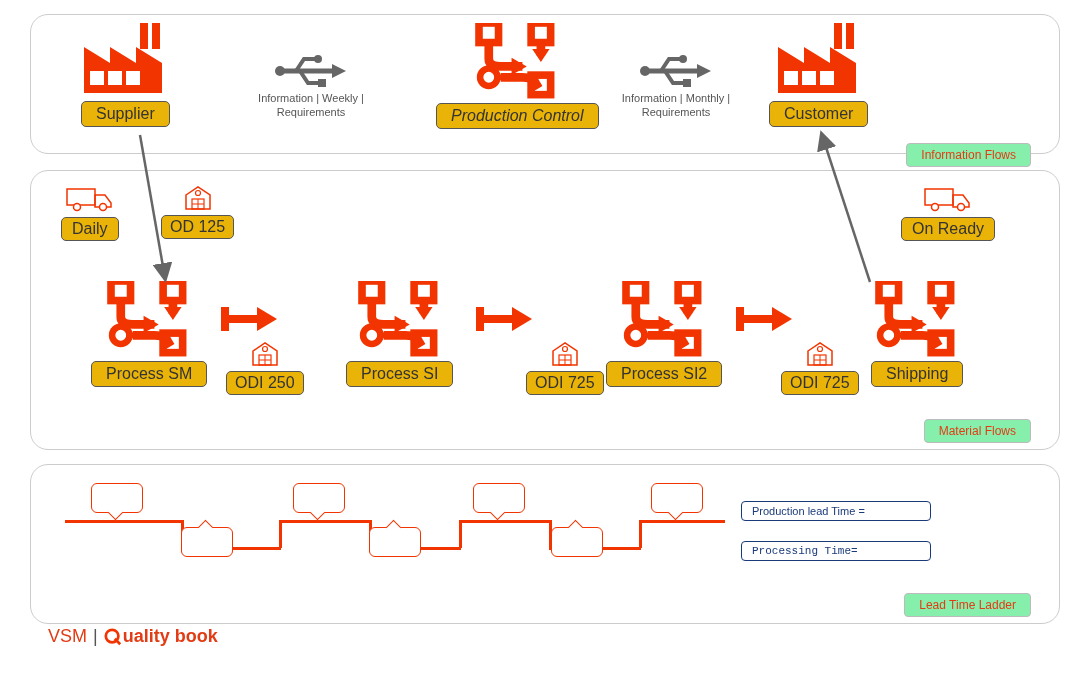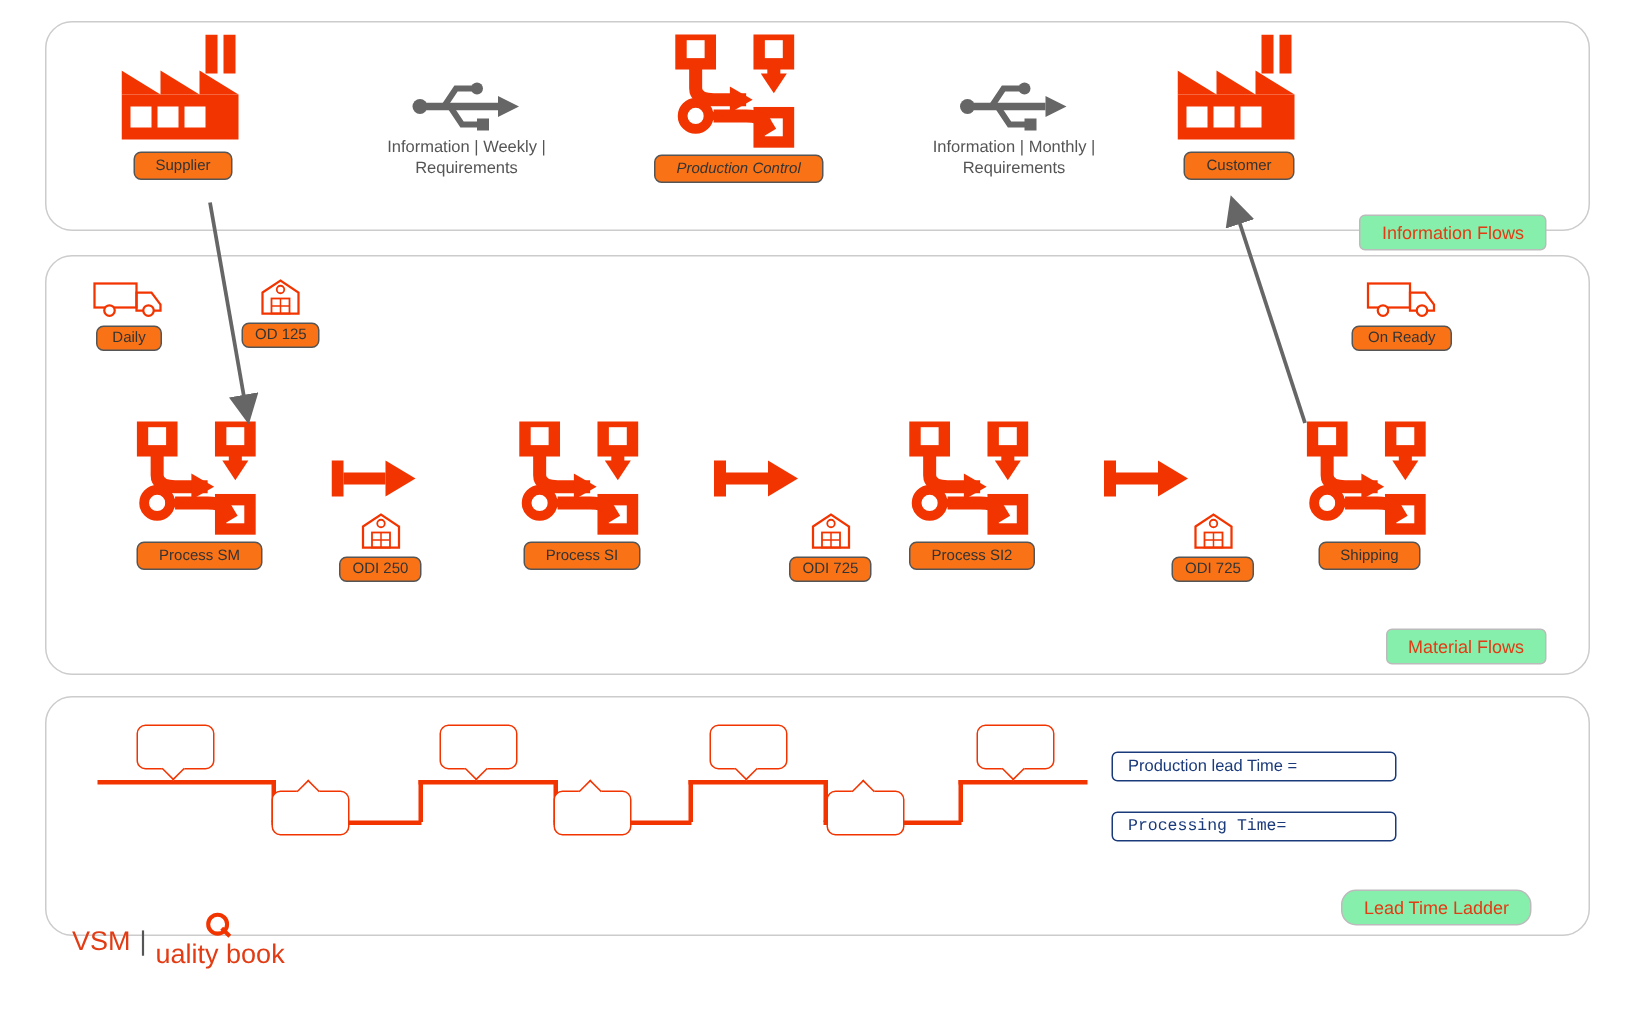--- a/index.html
+++ b/index.html
@@ -43,9 +43,9 @@
     border: 1px solid #555;
     border-radius: 5px;
     padding: 3px 14px;
-    font-size: 10px;
+    font-size: 16px;
     color: #333;
-    background: #f97316;
+    background: #eab308;
     margin-top: 4px;
   }
   .node .icon { display: block; margin: 0 auto; }

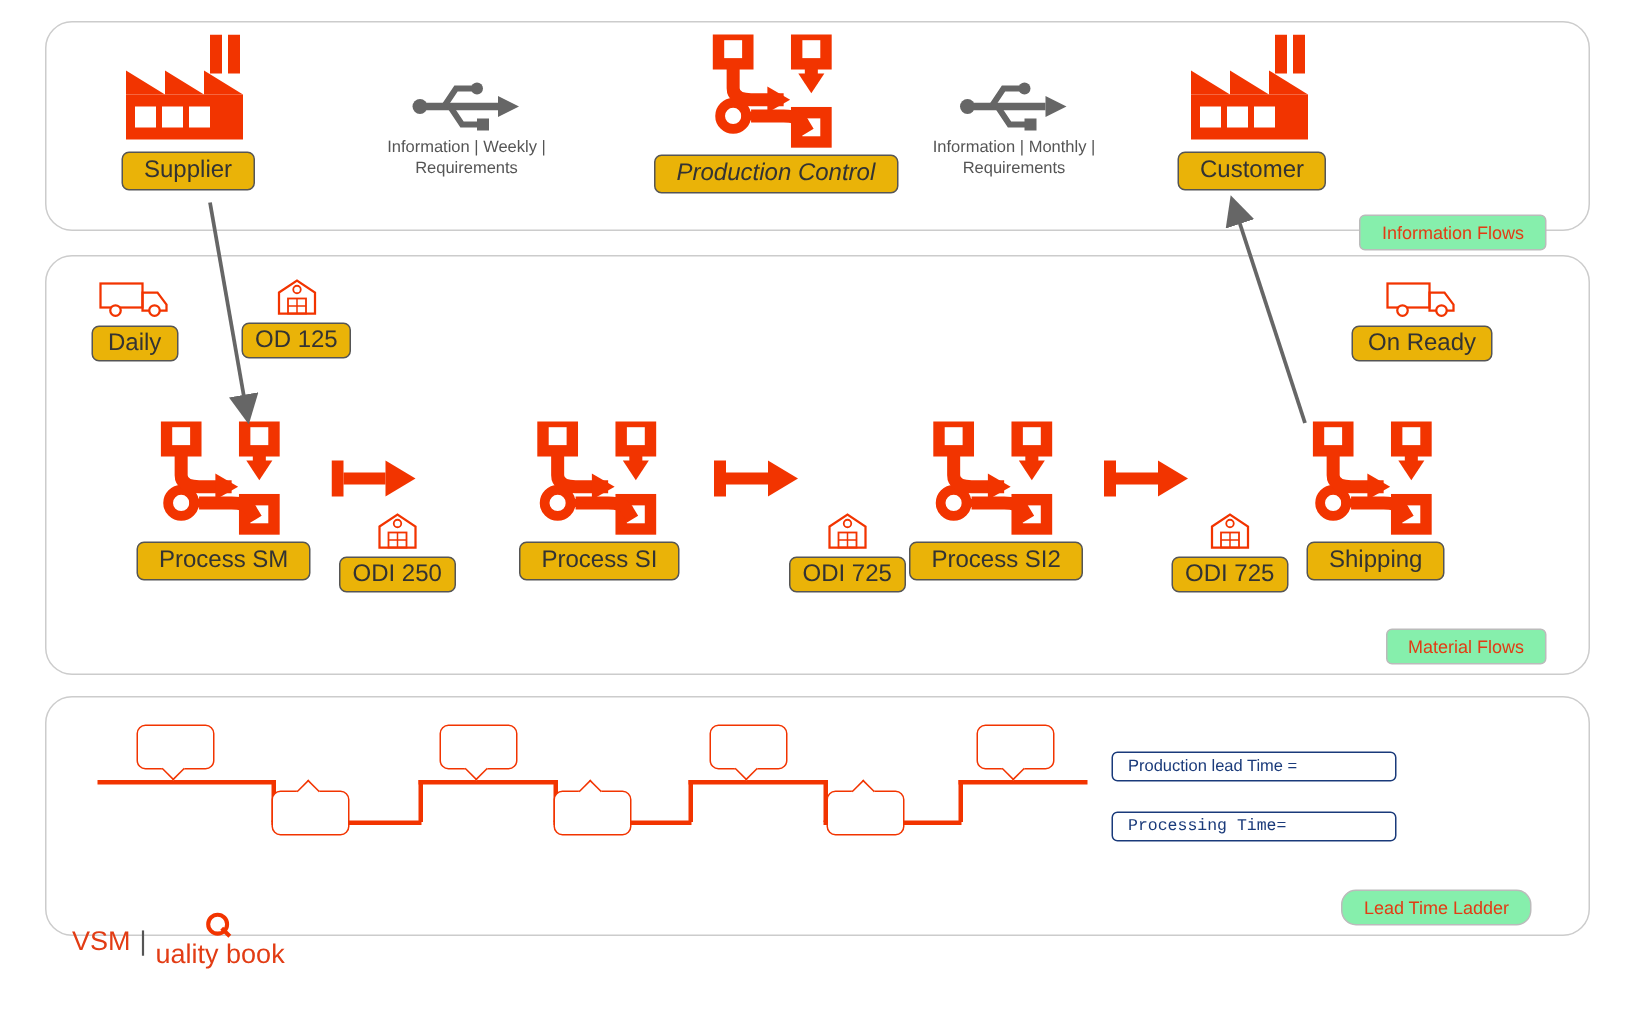--- a/index.html
+++ b/index.html
@@ -197,7 +197,7 @@
     <div class="small-label">Information | Monthly | Requirements</div>
   </div>
 
-  <div class="node" style="left:754px; top:8px;">
+  <div class="node" style="left:738px; top:8px;">
     <svg class="icon" width="82" height="74">
         <use href="#factory"></use>
       </svg>

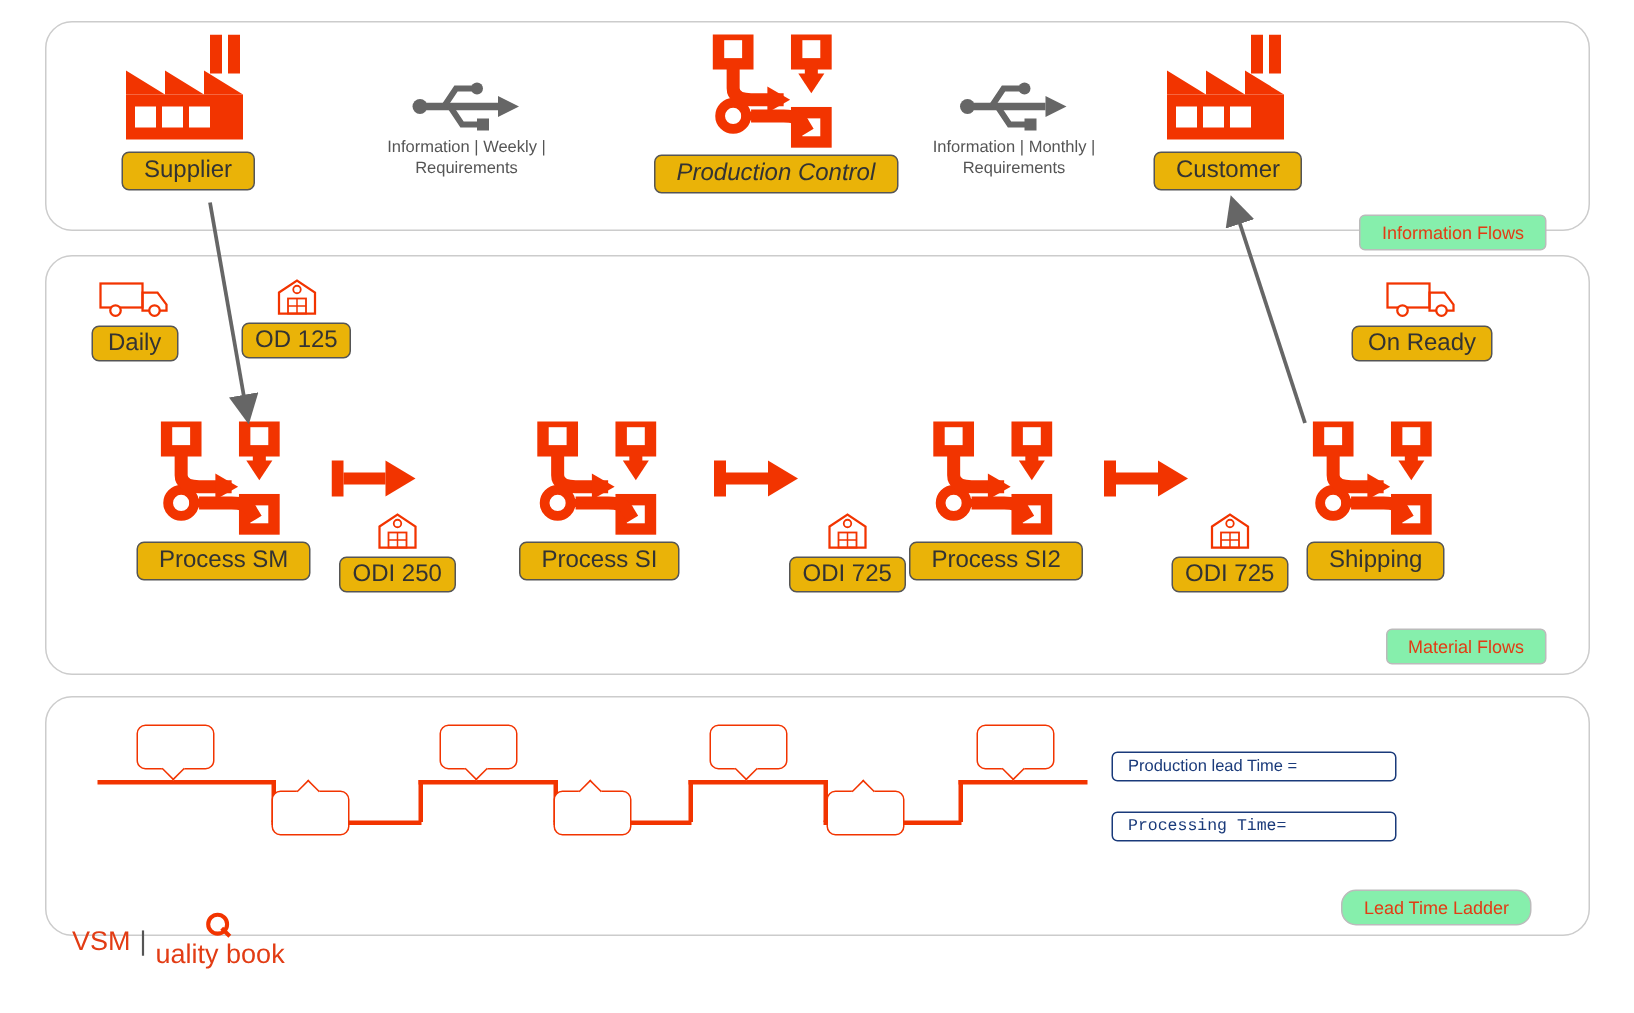--- a/index.html
+++ b/index.html
@@ -32,7 +32,7 @@
   }
   .badge-info { right: 28px; bottom: -2px; transform: translateY(50%); }
   .badge-mat  { right: 28px; bottom: 6px; }
-  .badge-lead { right: 38px; bottom: 6px; border-radius: 10px; }
+  .badge-lead { right: 28px; bottom: 6px; }
 
   .node {
     position: absolute;

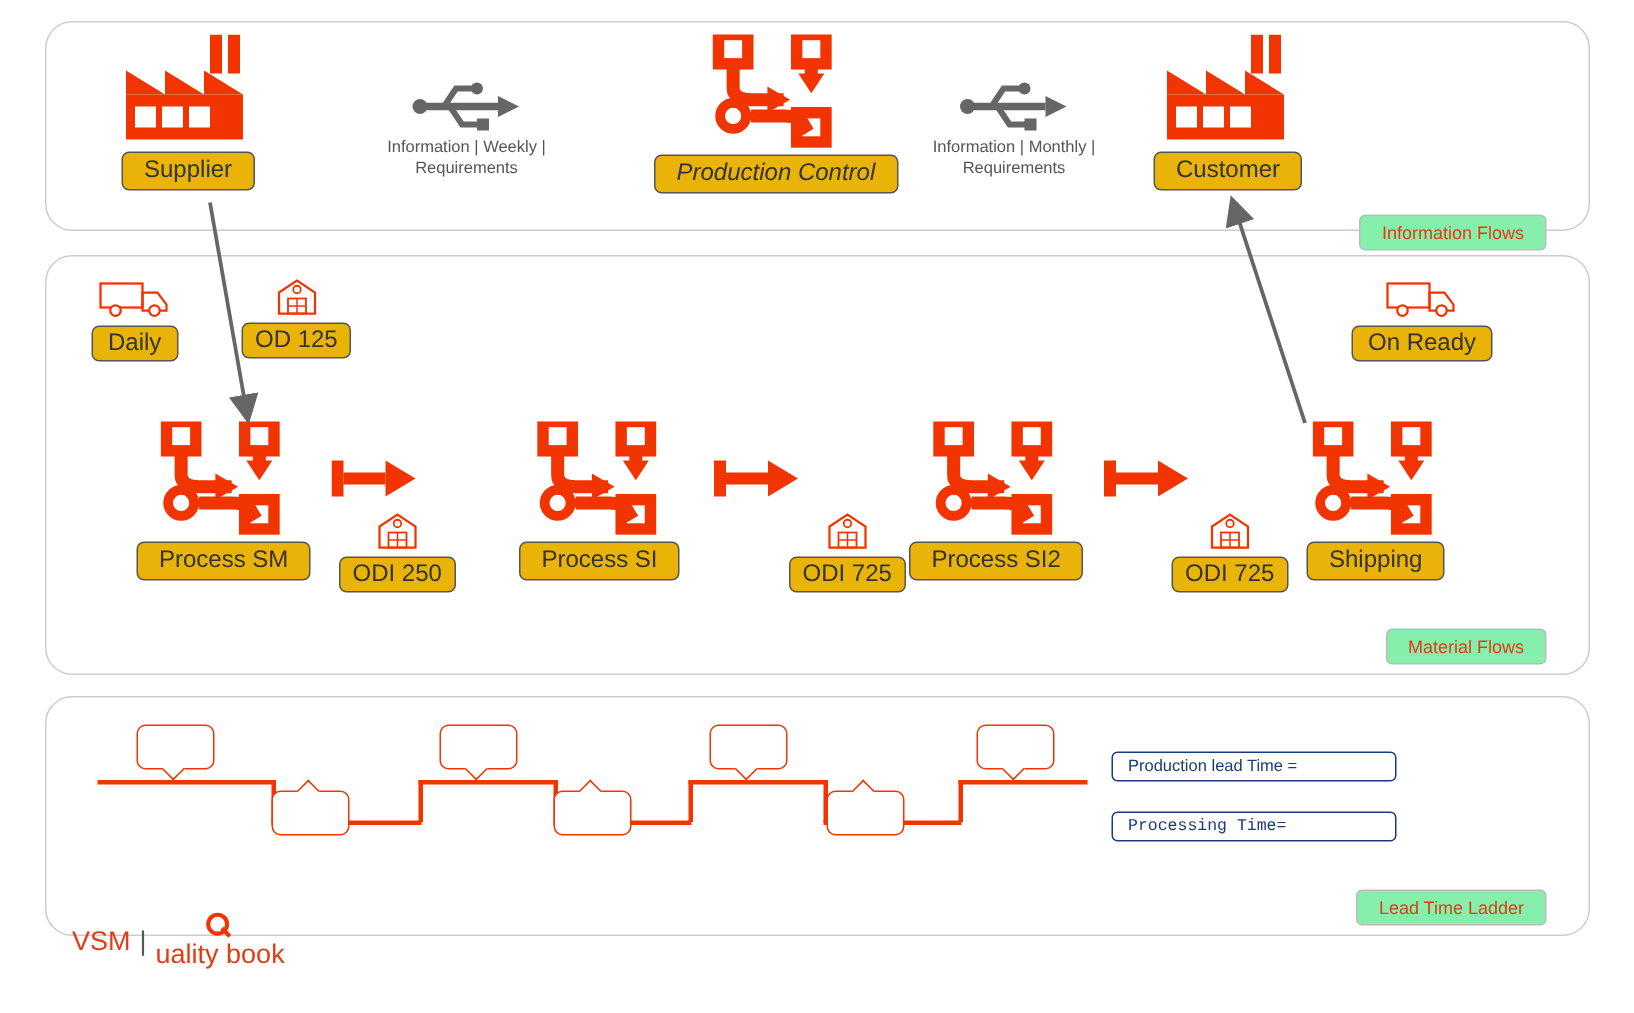--- a/index.html
+++ b/index.html
@@ -69,7 +69,7 @@
     gap: 6px;
   }
   .footer .sep { color: #555; }
-  .qbook { display: flex; align-items: center; font-weight:400;flex-direction:column; }
+  .qbook { display: flex; align-items: center; font-weight:700; }
   .qbook svg { margin-right:1px; }
 
   .lead-line {

